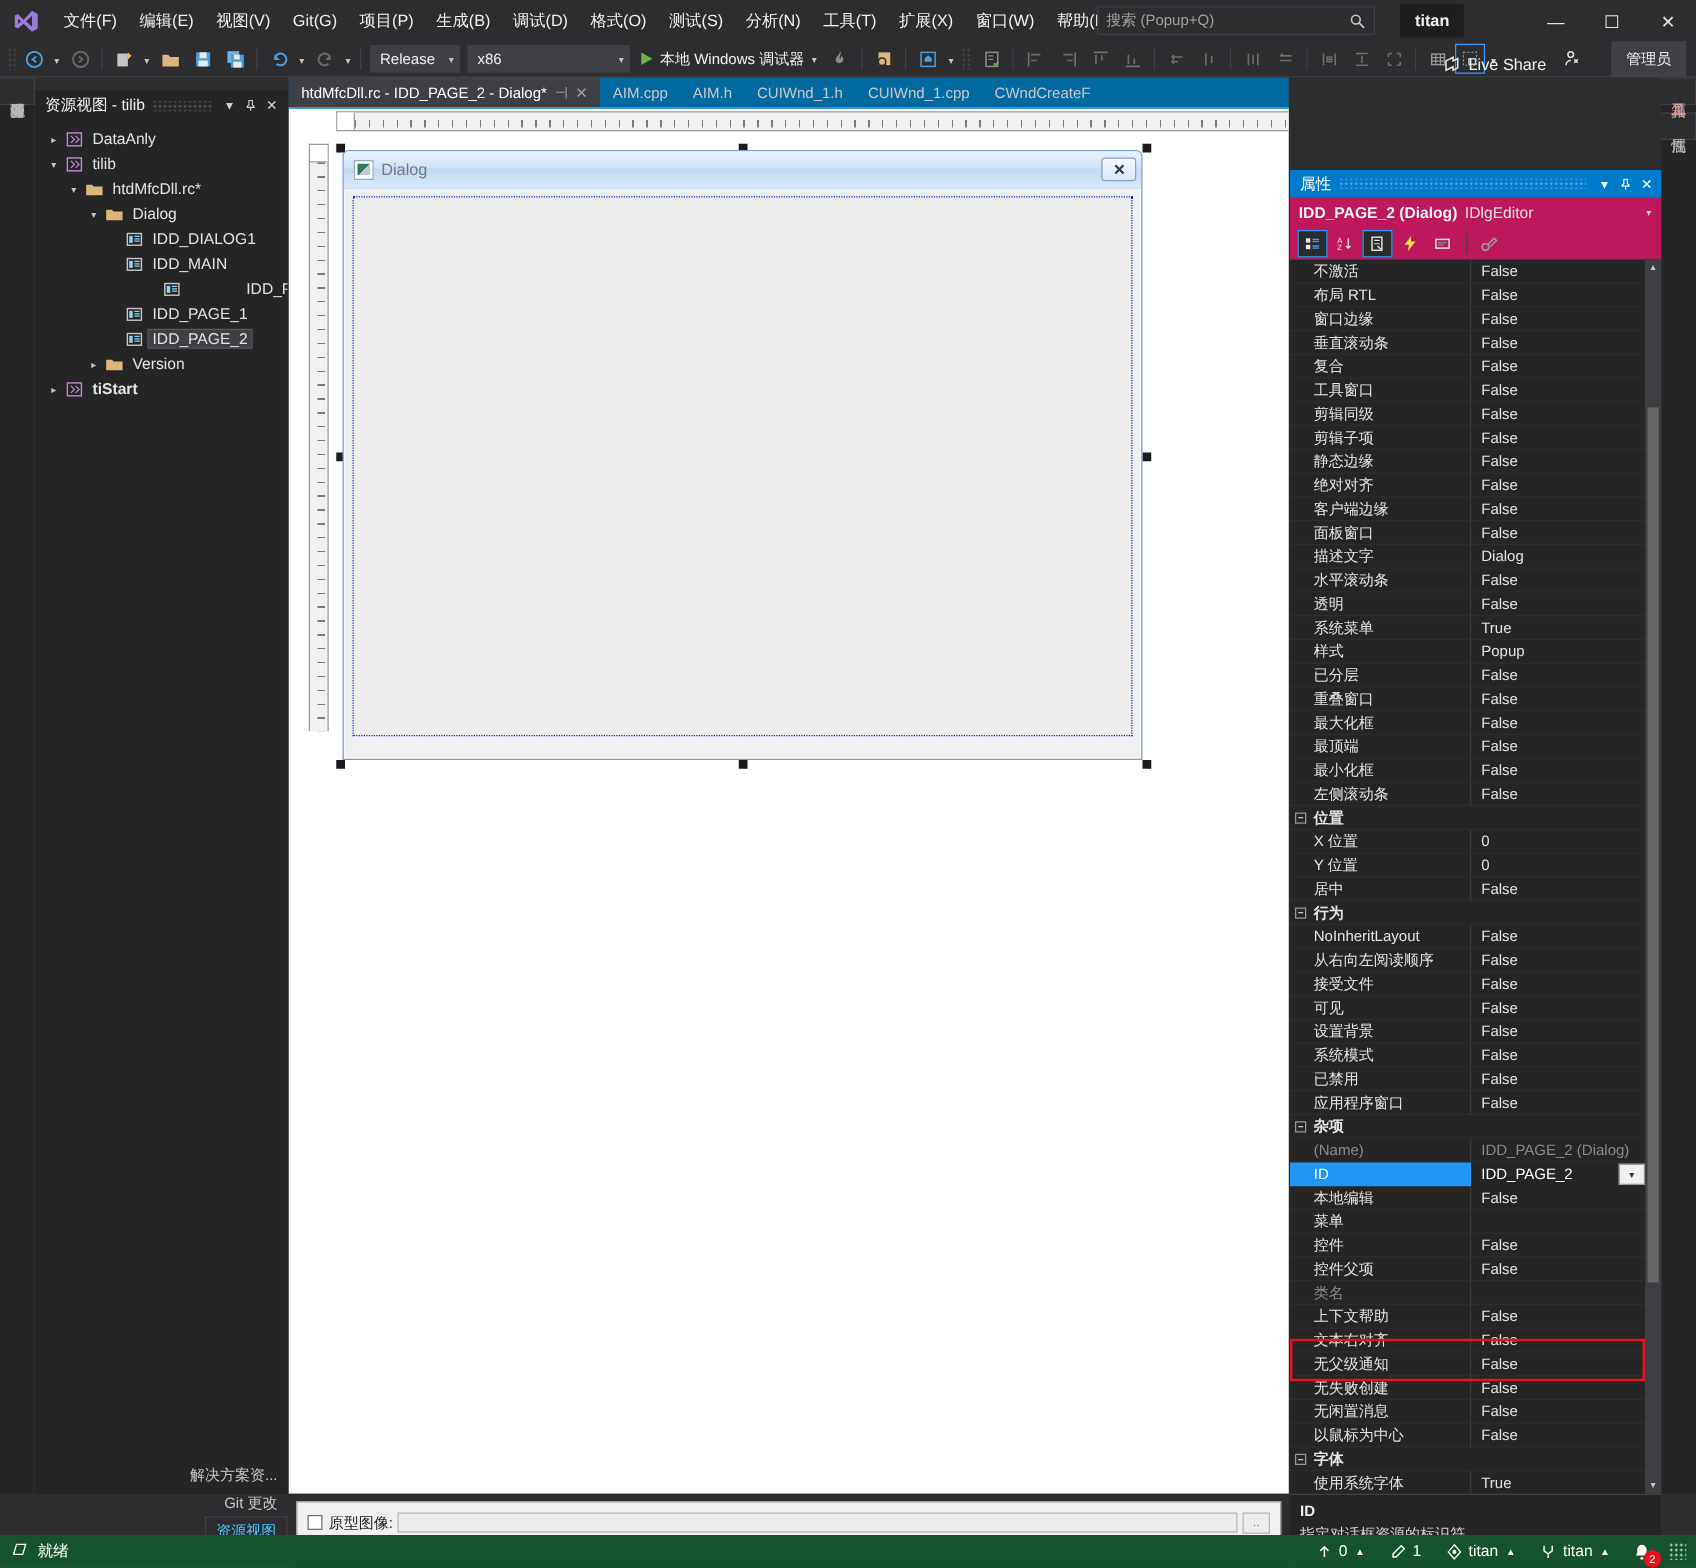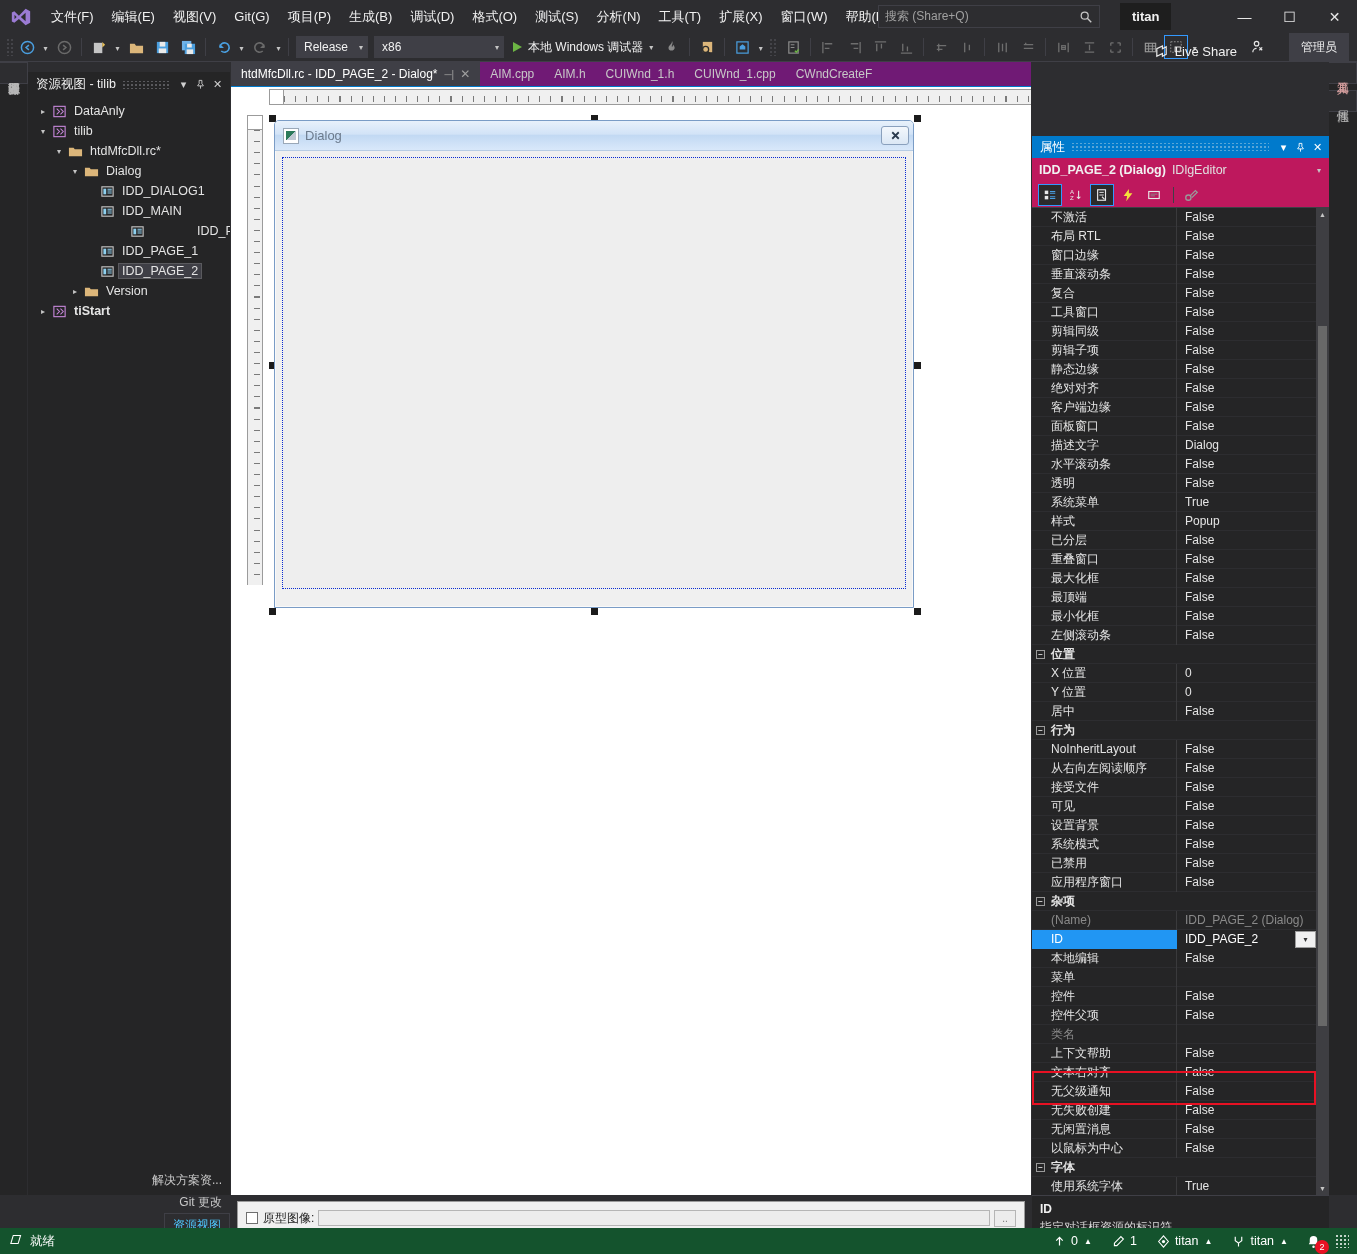--- a/index.html
+++ b/index.html
@@ -208,7 +208,7 @@
       </div>
 
     <div class="searchbox">
-      <span class="ph">搜索 (Share+Q)</span>
+      <span class="ph">搜索 (Popup+Q)</span>
       <span class="mag">
         <svg viewBox="0 0 16 16" width="14" height="14">
             <circle cx="6.5" cy="6.5" r="4" fill="none" stroke="#c8c8c8" stroke-width="1.4"></circle>

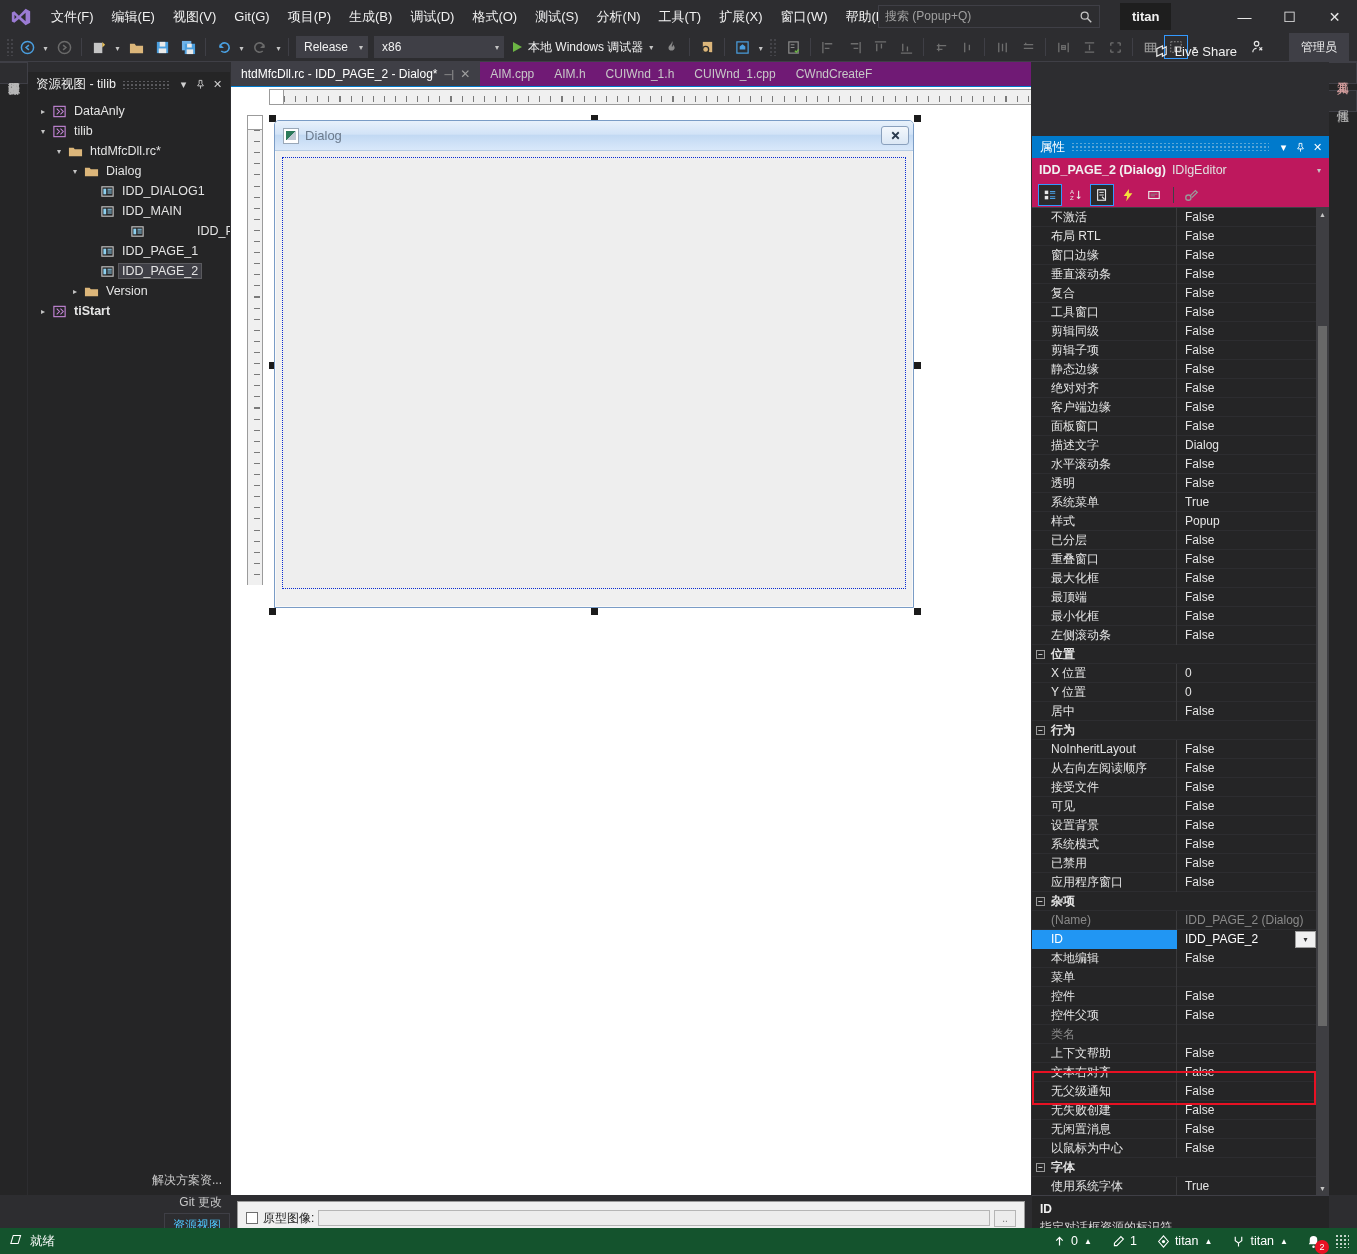--- a/index.html
+++ b/index.html
@@ -79,7 +79,7 @@
 
   
   .editor { position:absolute; left:231px; top:0; width:800px; height:1133px; background:#2d2d30; display:flex; flex-direction:column; }
-  .doctabs { height:24px; display:flex; align-items:flex-end; background:#701a75; }
+  .doctabs { height:24px; display:flex; align-items:flex-end; background:#0369a1; }
   .dtab { height:24px; display:flex; align-items:center; padding:0 10px; font-size:12px; color:#c8c8c8; white-space:nowrap; }
   .dtab.active { background:#3f3f46; color:#ffffff; }
   .dtab .pin { margin-left:7px; color:#a0a0a0; font-size:10px; }

